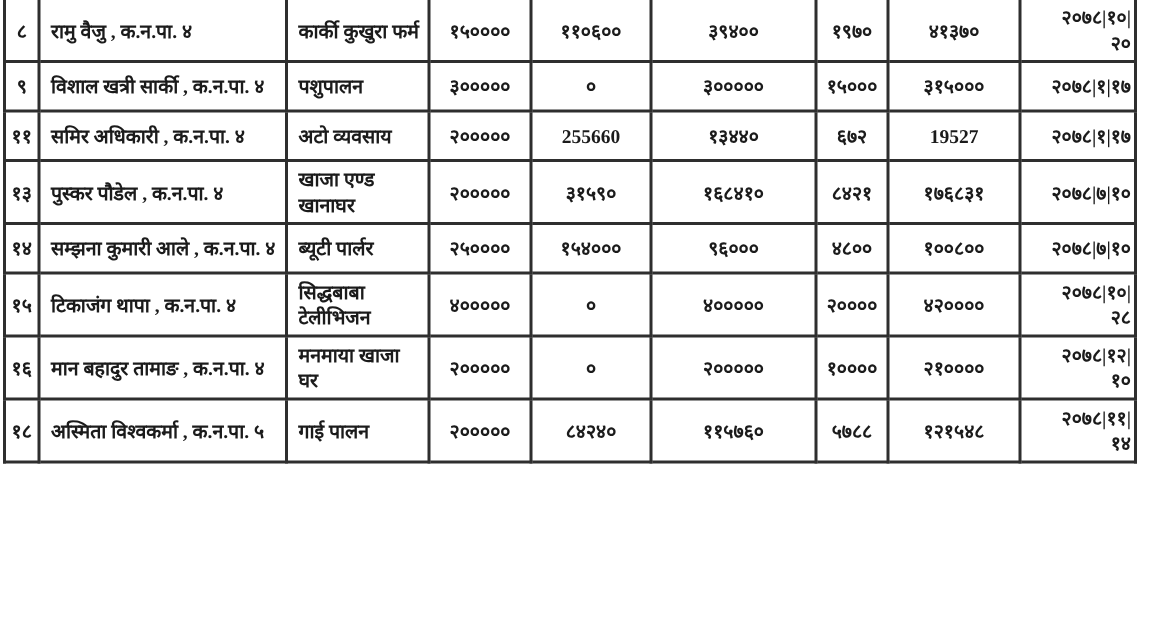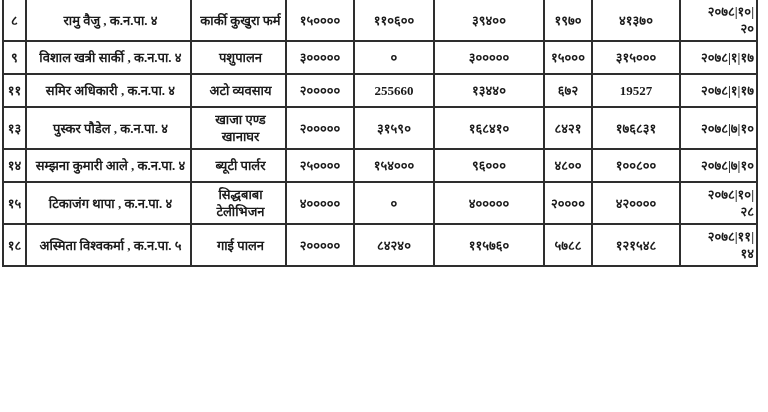--- a/index.html
+++ b/index.html
@@ -38,7 +38,7 @@
   
   table.records td.c0 { text-align: center; }
   
-  table.records td.c1, table.records td.c2 { text-align: center; padding-left: 7px; }
+  table.records td.c1, table.records td.c2 { text-align: left; padding-left: 7px; }
   
   table.records td.c3, table.records td.c4, table.records td.c5,
   table.records td.c6, table.records td.c7 { text-align: center; }

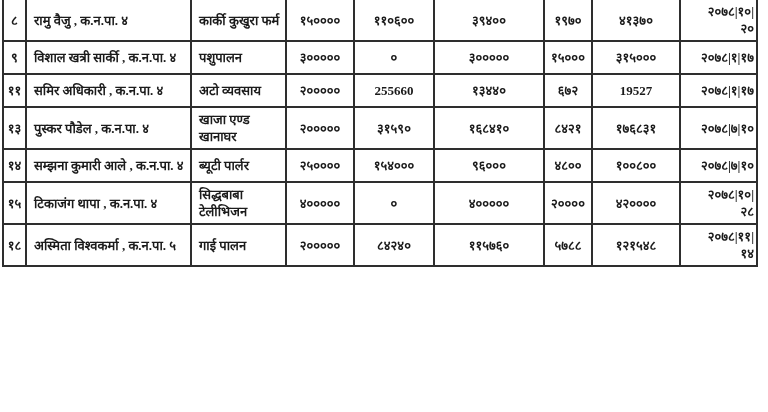--- a/index.html
+++ b/index.html
@@ -131,6 +131,17 @@
           <td class="c8">२०७८|१०|२८</td>
         </tr>
         <tr>
+          <td class="c0">१६</td>
+          <td class="c1">मान बहादुर तामाङ , क.न.पा. ४</td>
+          <td class="c2">मनमाया खाजा घर</td>
+          <td class="c3">२०००००</td>
+          <td class="c4">०</td>
+          <td class="c5">२०००००</td>
+          <td class="c6">१००००</td>
+          <td class="c7">२१००००</td>
+          <td class="c8">२०७८|१२|१०</td>
+        </tr>
+        <tr>
           <td class="c0">१८</td>
           <td class="c1">अस्मिता विश्वकर्मा , क.न.पा. ५</td>
           <td class="c2">गाई पालन</td>

